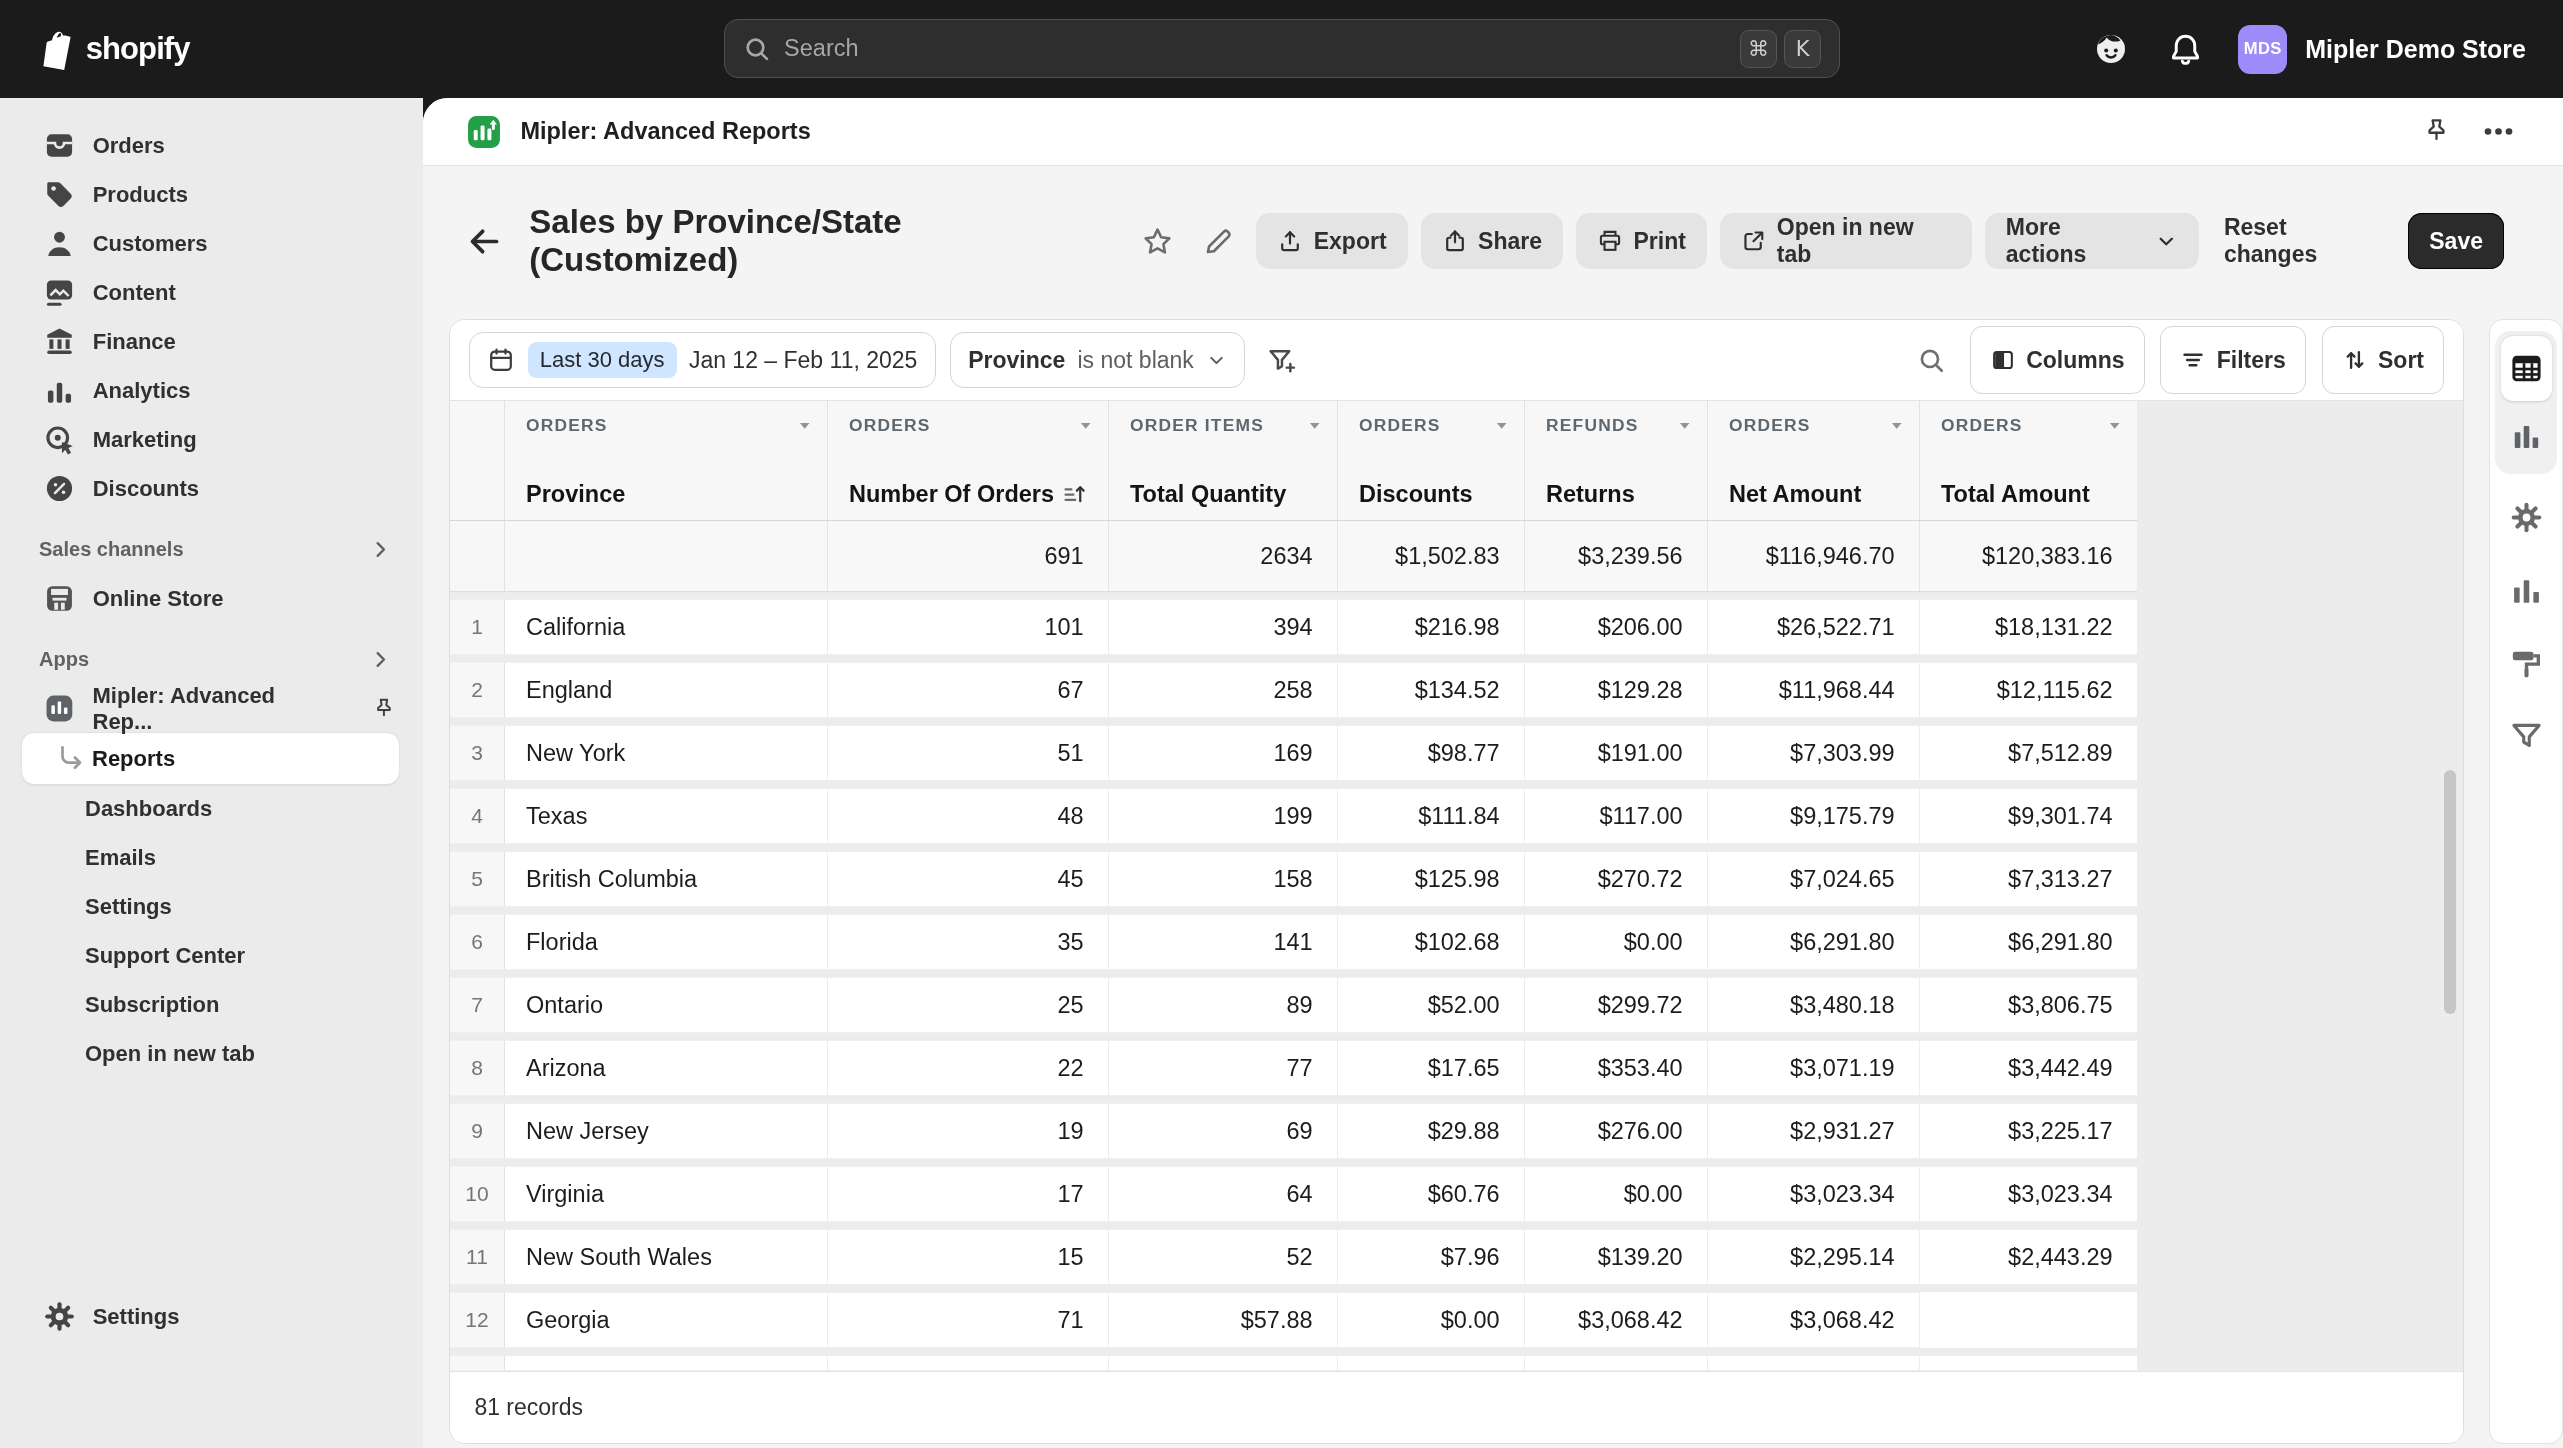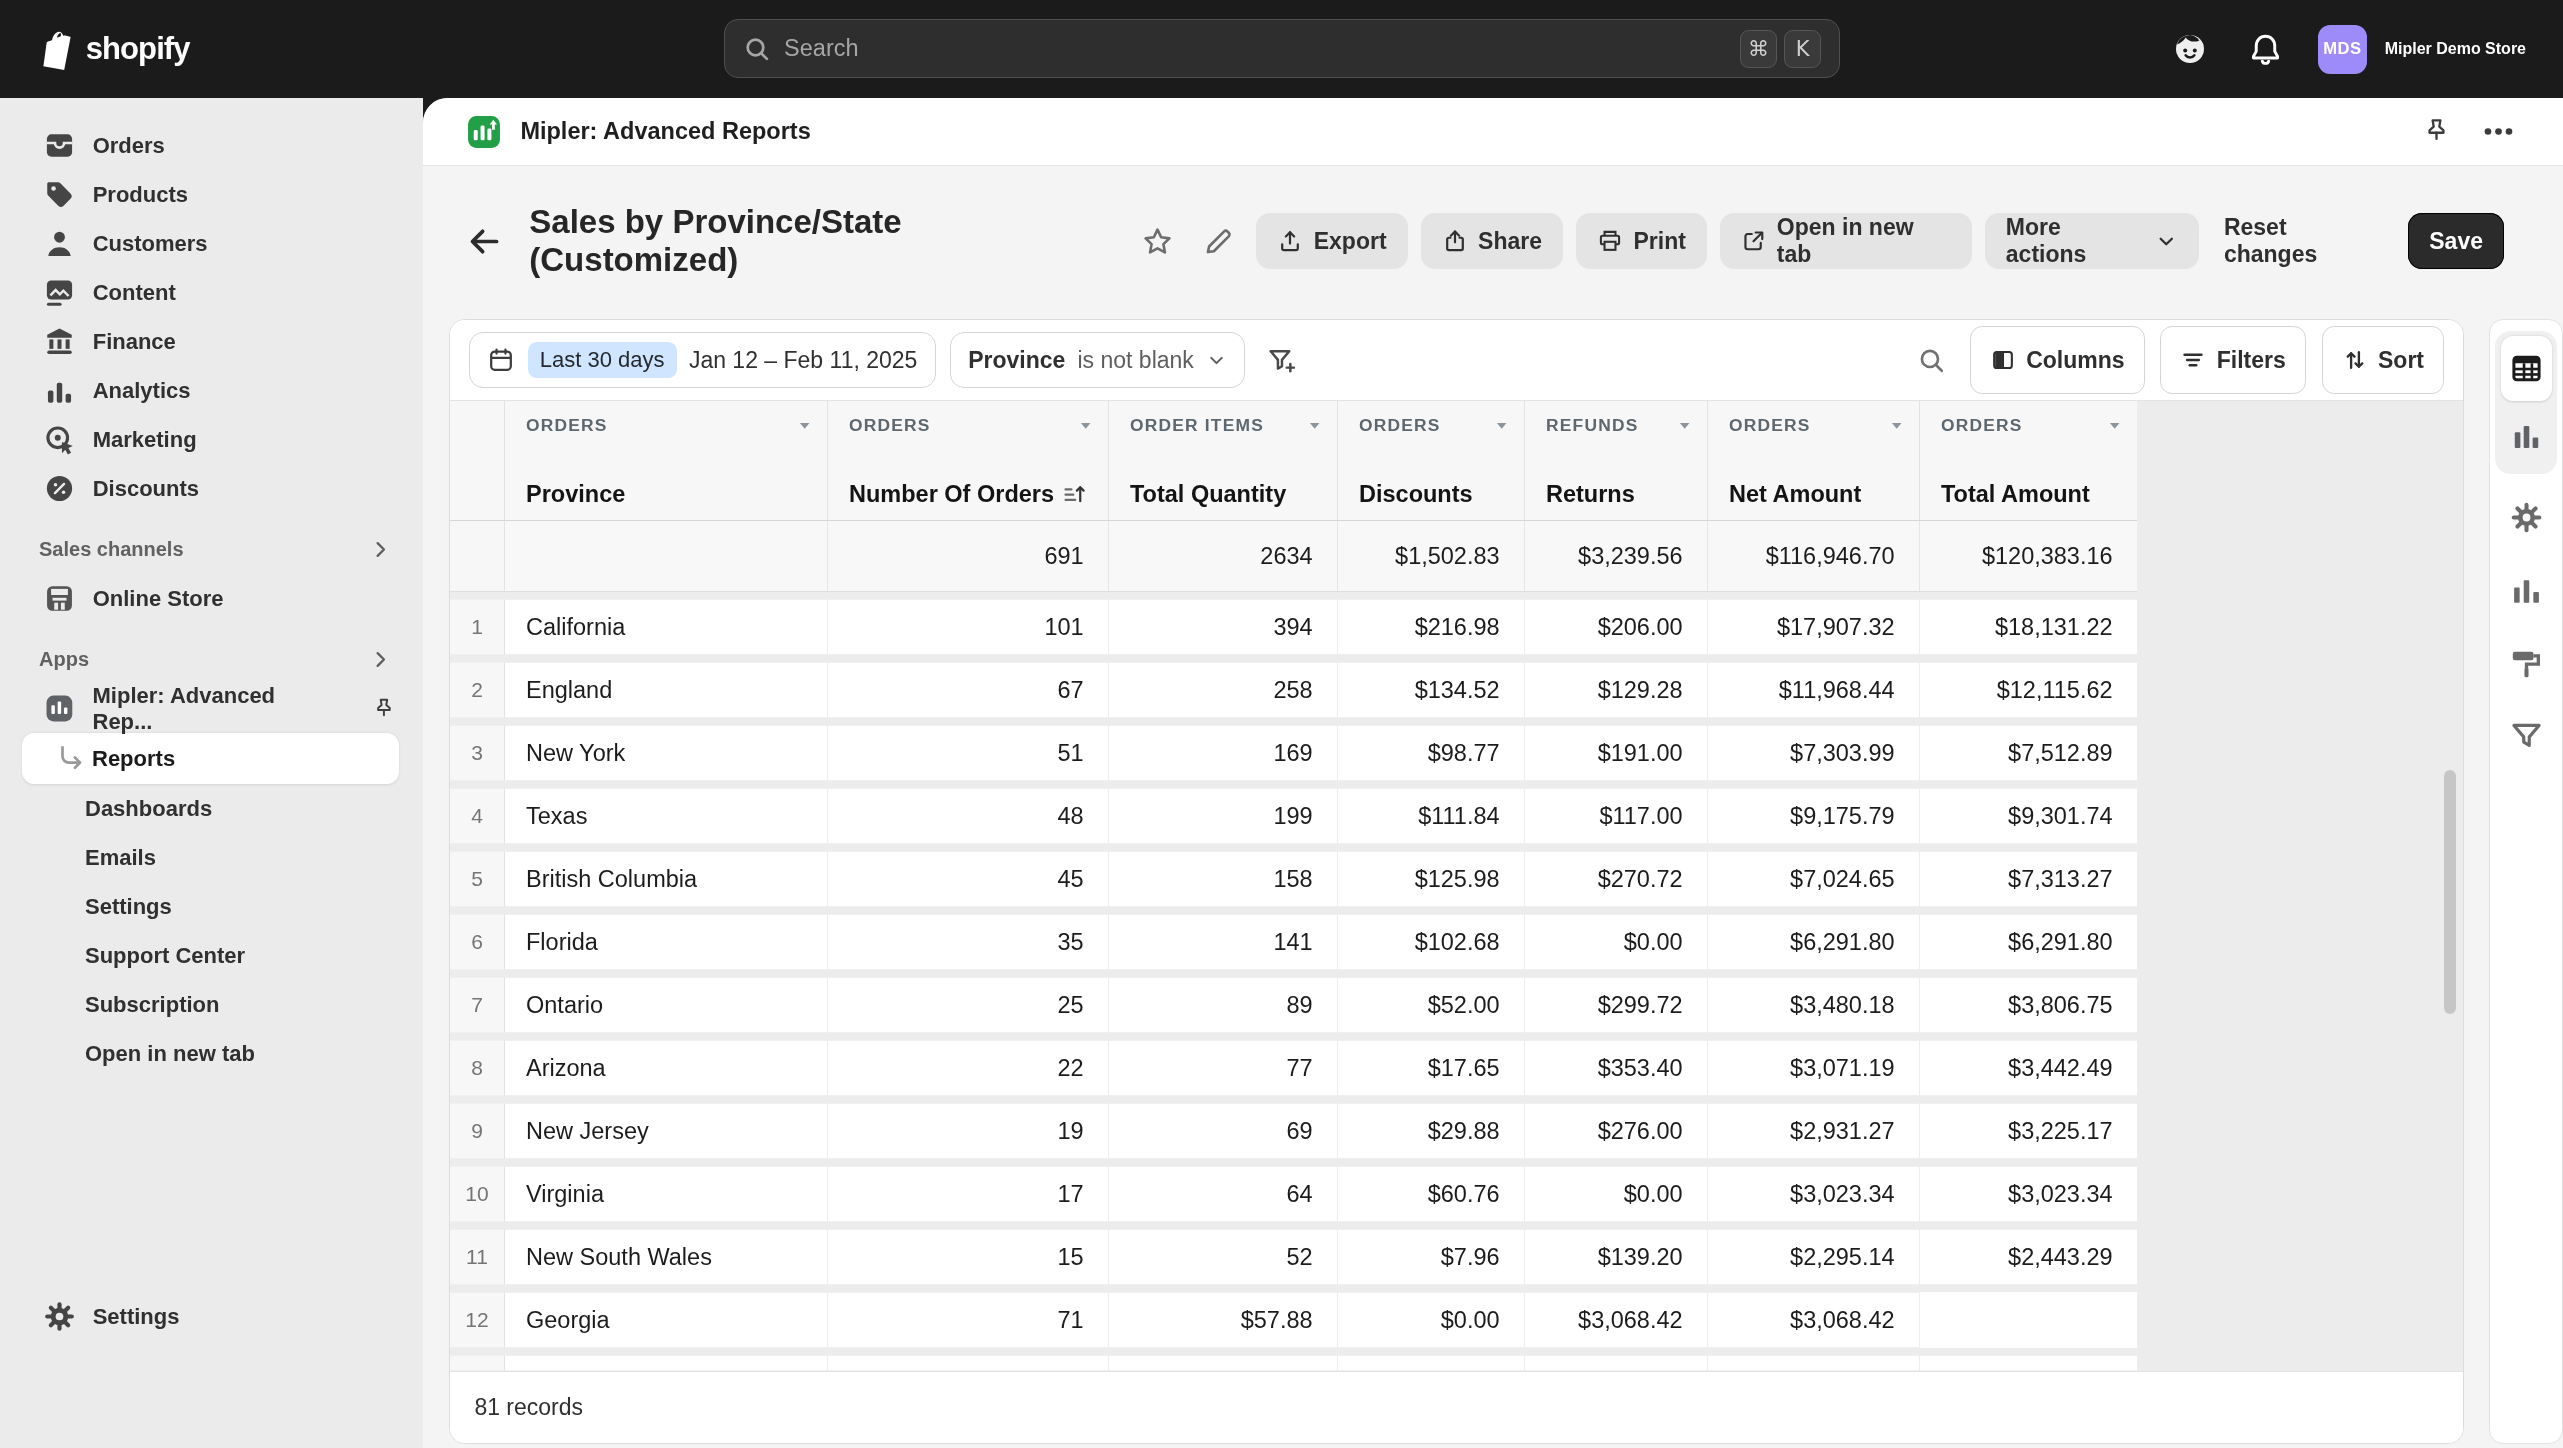--- a/index.html
+++ b/index.html
@@ -20,7 +20,7 @@
   .topbar-right { margin-left:auto; display:flex; align-items:center; gap:30px; }
   .avatar { width:49px; height:49px; border-radius:12.2px; background:#9e8bfa; color:#fff; font-size:16.6px; font-weight:700;
     display:flex; align-items:center; justify-content:center; letter-spacing:0.4px; }
-  .store-name { color:#fff; font-size:16px; font-weight:650; margin-left:-12.2px; }
+  .store-name { color:#fff; font-size:25px; font-weight:650; margin-left:-12.2px; }
 
   
   .shell { display:flex; height:1351px; background:#1b1b1b; }

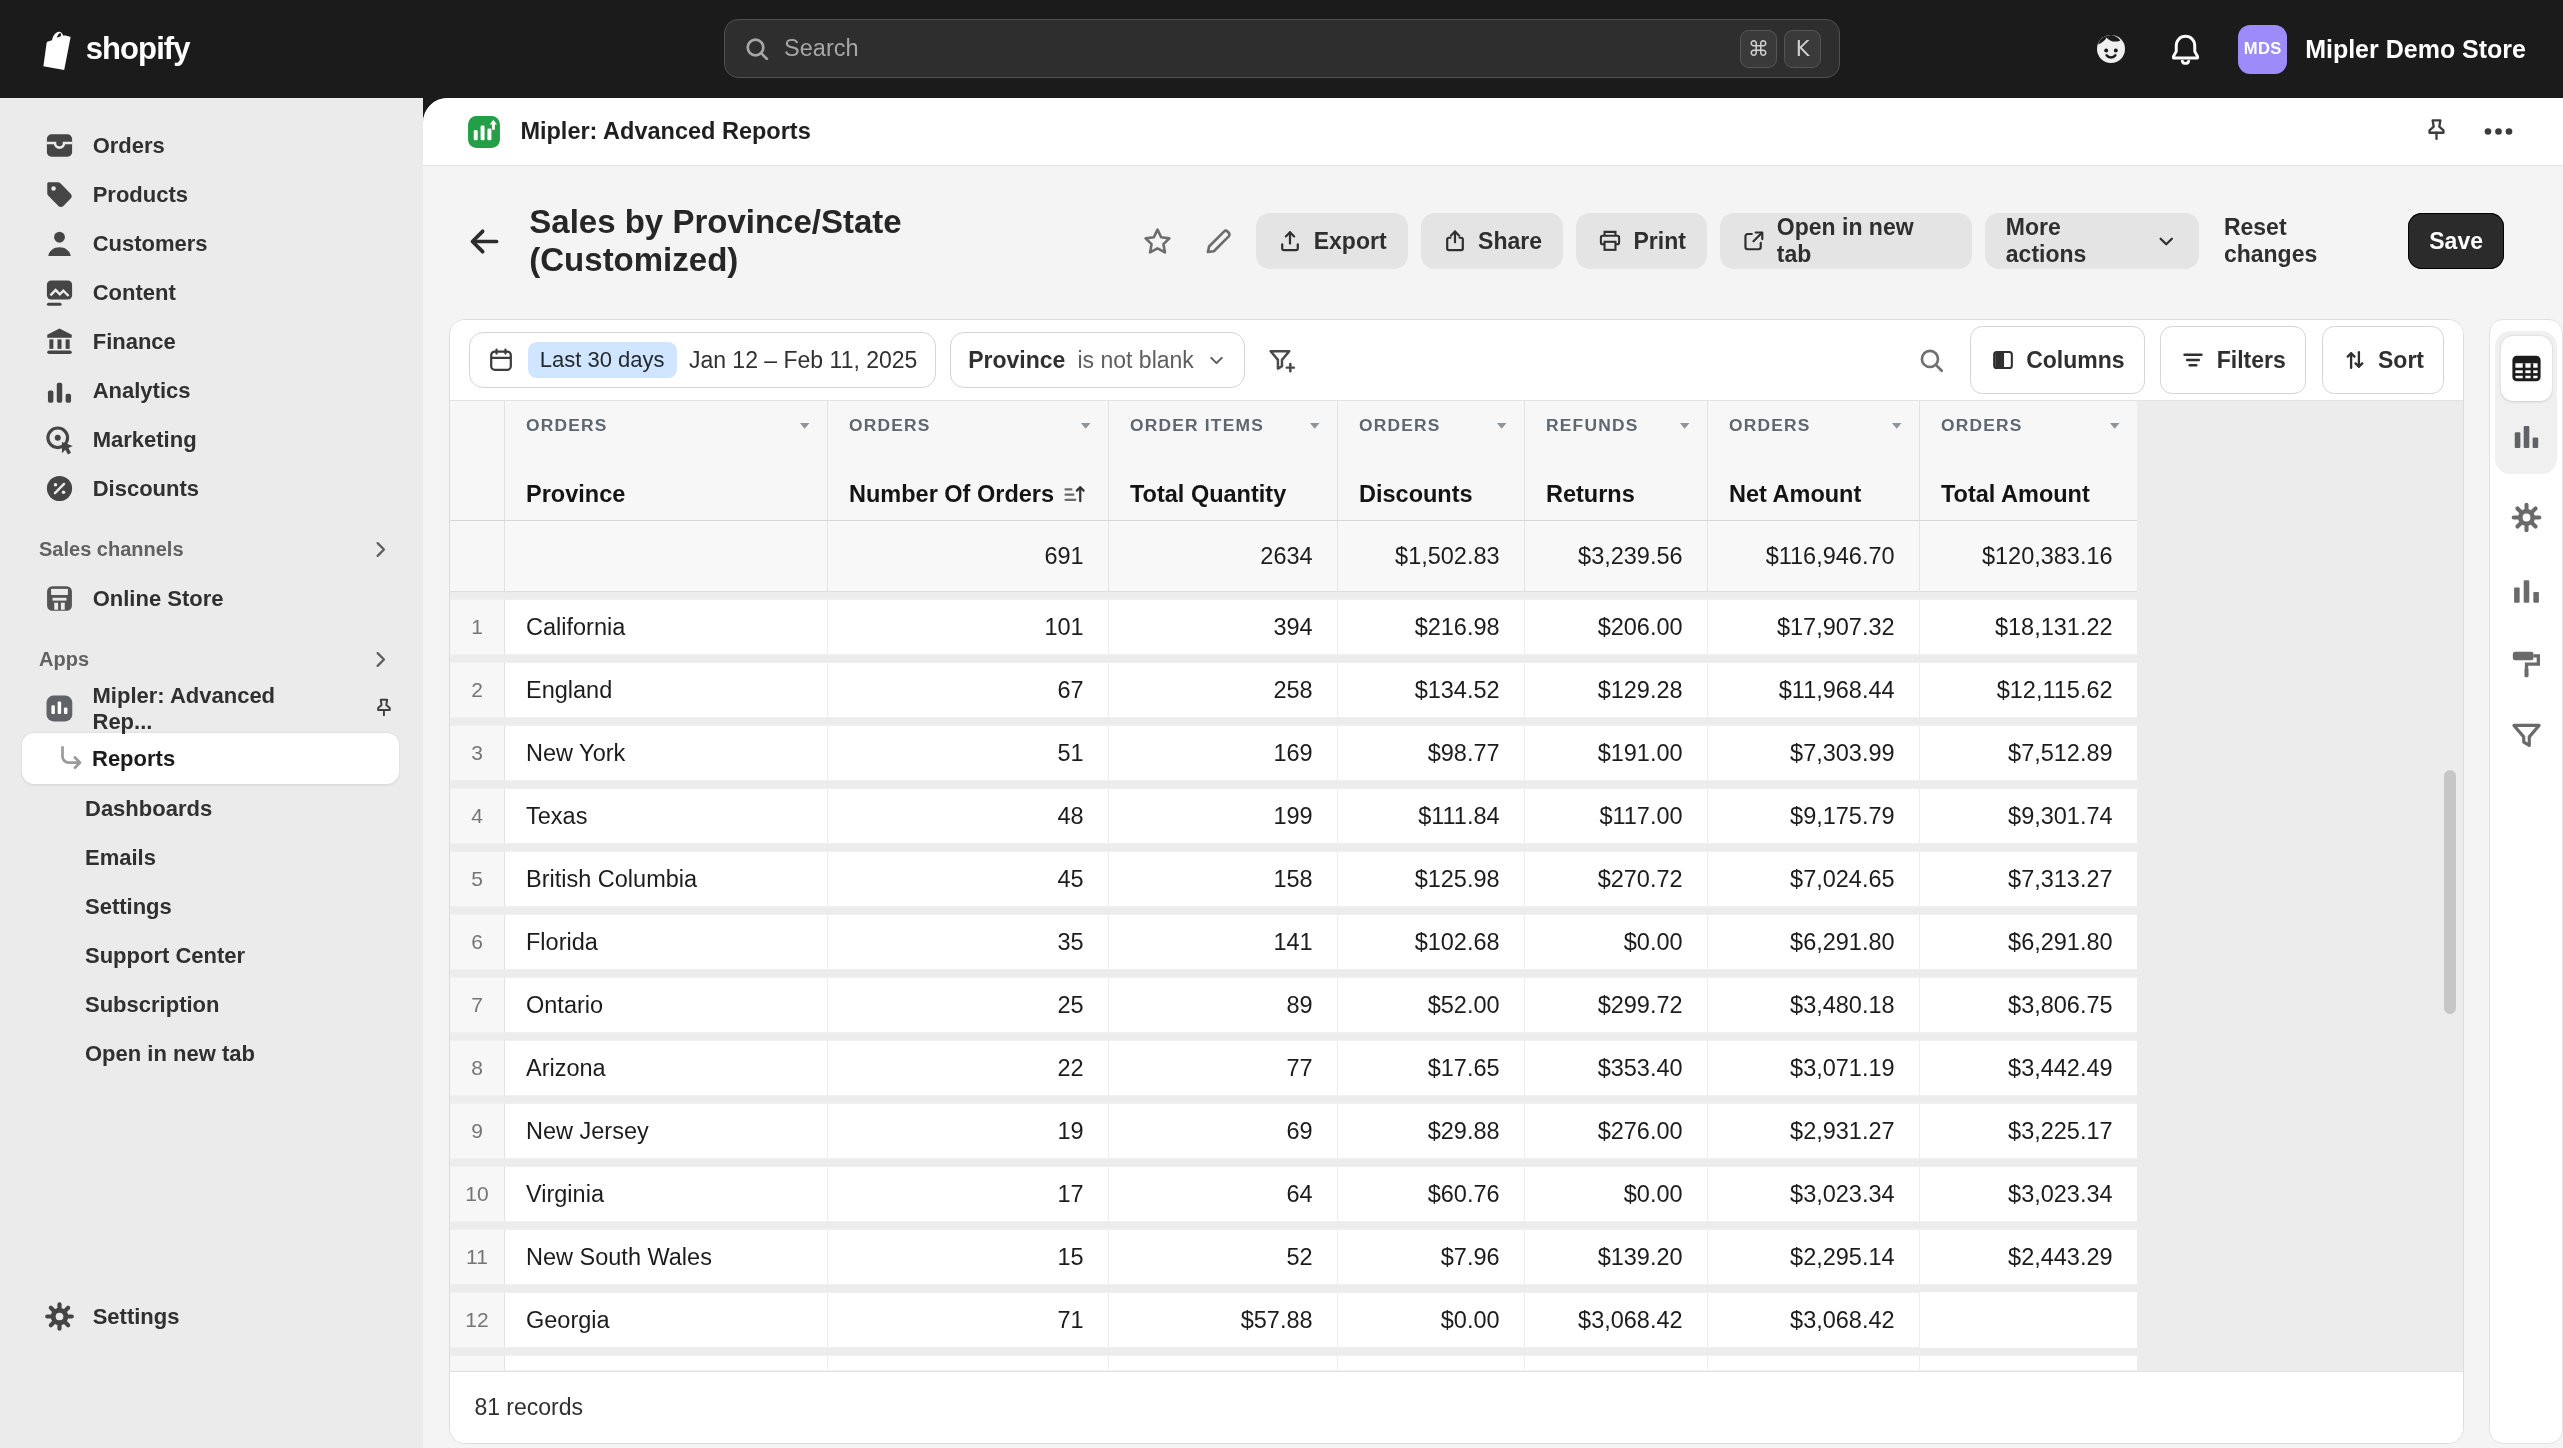--- a/index.html
+++ b/index.html
@@ -564,7 +564,7 @@
               <div class="g-cell ar">394</div>
               <div class="g-cell ar">$216.98</div>
               <div class="g-cell ar">$206.00</div>
-              <div class="g-cell ar">$17,907.32</div>
+              <div class="g-cell ar">$26,522.71</div>
               <div class="g-cell ar">$18,131.22</div>
             </div>
             <div class="g-row g-data">

